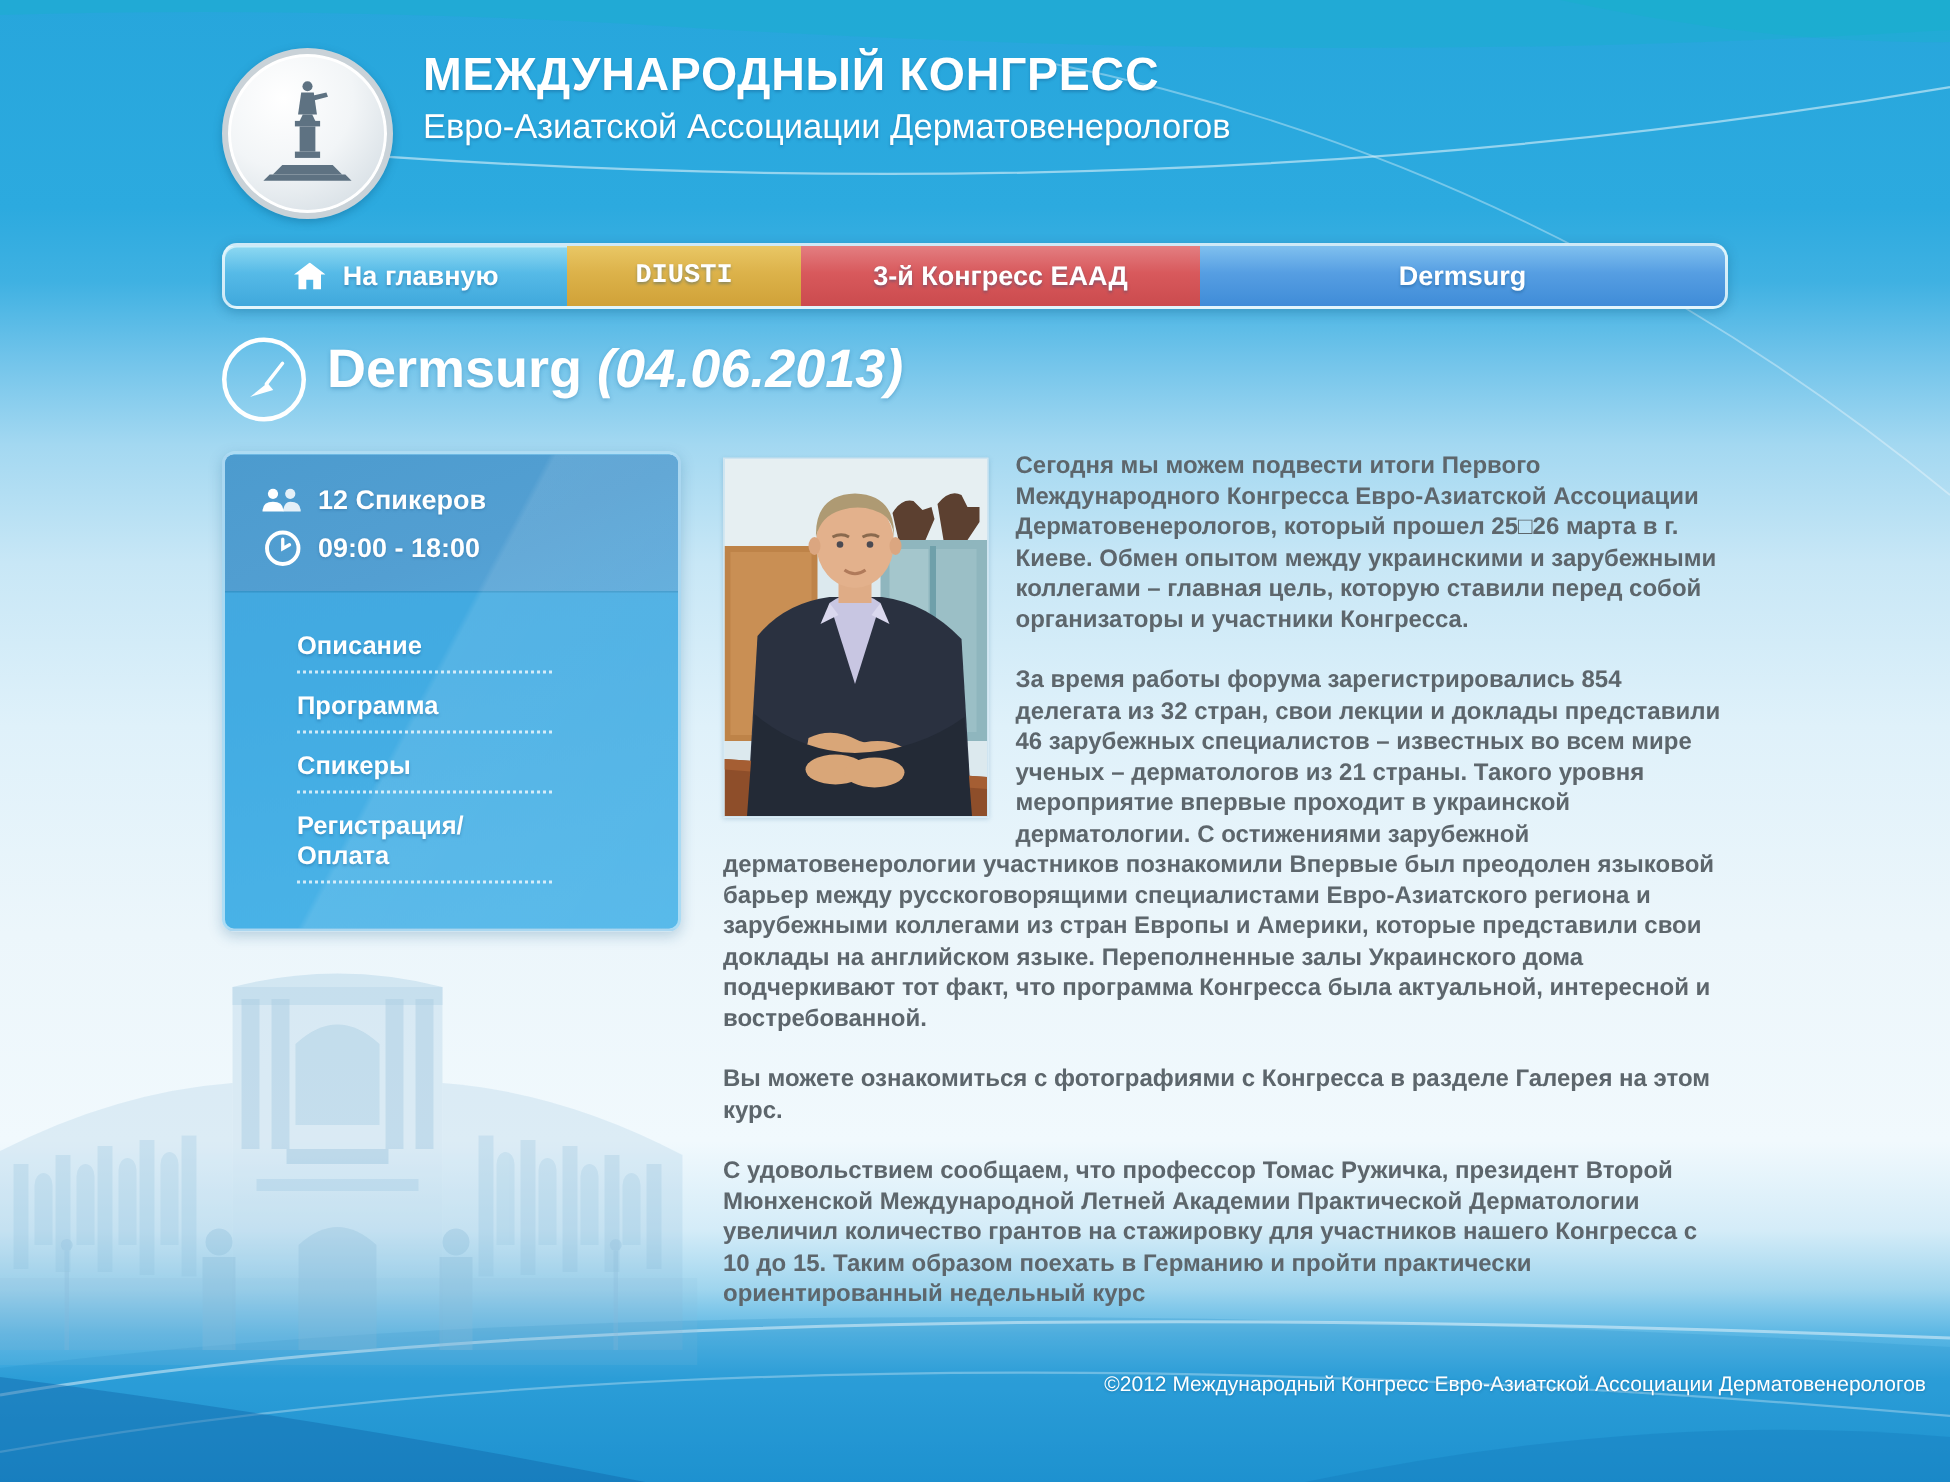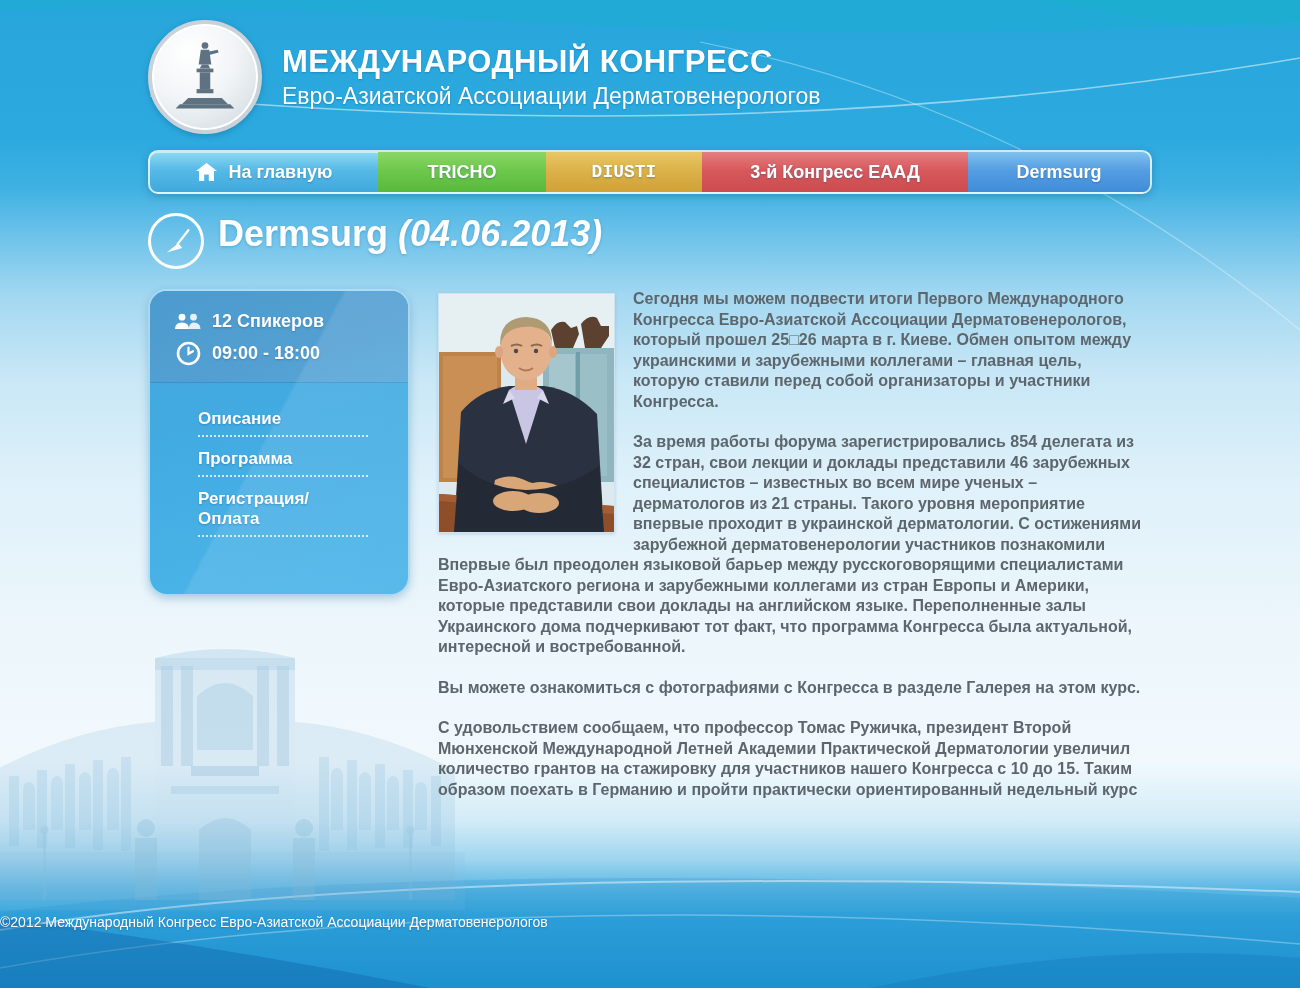--- a/index.html
+++ b/index.html
@@ -14,7 +14,7 @@
   .page{position:relative;width:1004px;margin:0 auto;}
 
   
-  .site-header{display:flex;align-items:center;padding-top:20px;}
+  .site-header{display:flex;padding-top:32px;}
   .logo{width:114px;height:114px;border-radius:50%;flex:0 0 auto;cursor:pointer;
     background:radial-gradient(circle at 35% 28%, #ffffff 0%, #f2f5f7 45%, #dde4e9 75%, #cfd7dd 100%);
     border:4px solid #c9d2d8;box-shadow:0 2px 6px rgba(10,80,120,.35), inset 0 0 0 2px #fff;

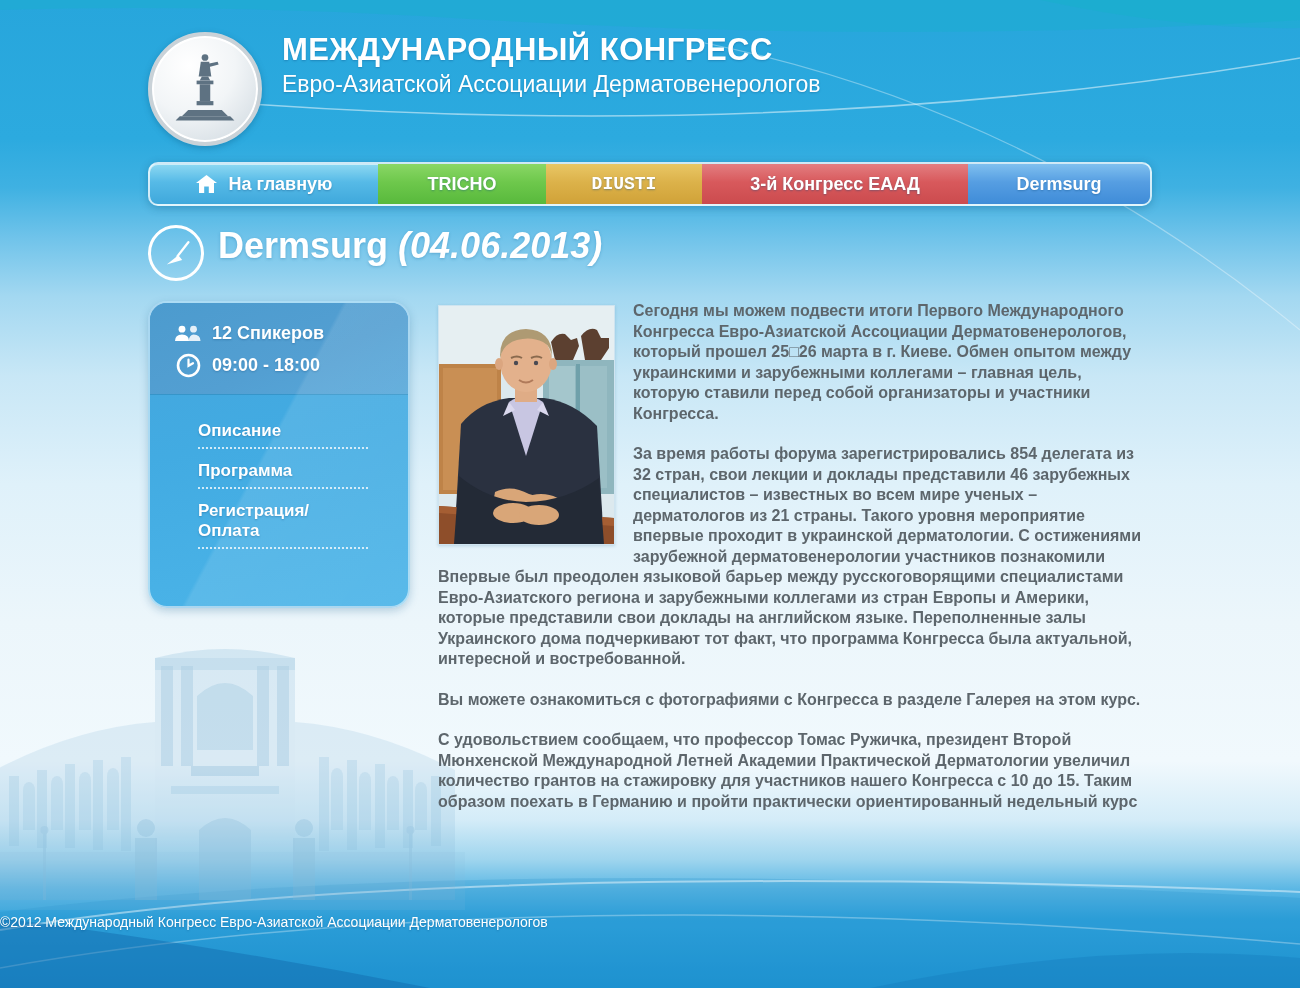--- a/index.html
+++ b/index.html
@@ -175,9 +175,6 @@
           </svg>
         </span>
         <span>На главную</span>
-      </div>
-      <div class="nav-item nav-tricho">
-        <span>TRICHO</span>
       </div>
       <div class="nav-item nav-diusti">
         <span>DIUSTI</span>

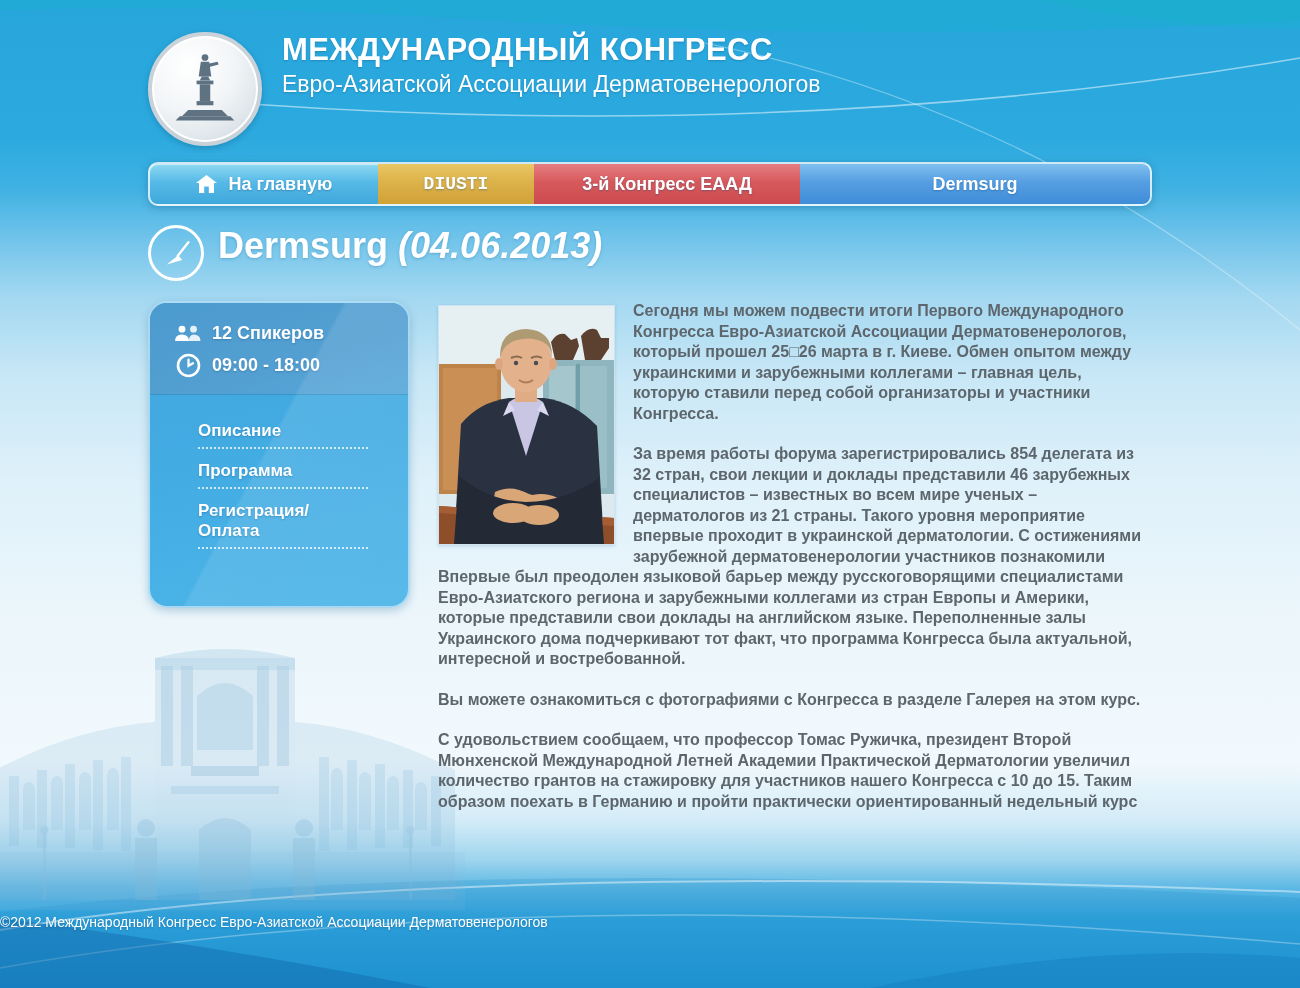--- a/index.html
+++ b/index.html
@@ -46,7 +46,7 @@
 
   
   .content-row{display:flex;margin-top:16px;align-items:flex-start;}
-  .sidebar{width:262px;min-height:307px;flex:0 0 auto;border-radius:19px;overflow:hidden;position:relative;
+  .sidebar{width:306px;min-height:307px;flex:0 0 auto;border-radius:8px;overflow:hidden;position:relative;
     border:2px solid rgba(255,255,255,.55);box-sizing:border-box;
     background:linear-gradient(170deg,#44A5DD 0%,#42ABE2 45%,#4BB4E8 100%);
     box-shadow:0 3px 9px rgba(20,90,140,.25);}

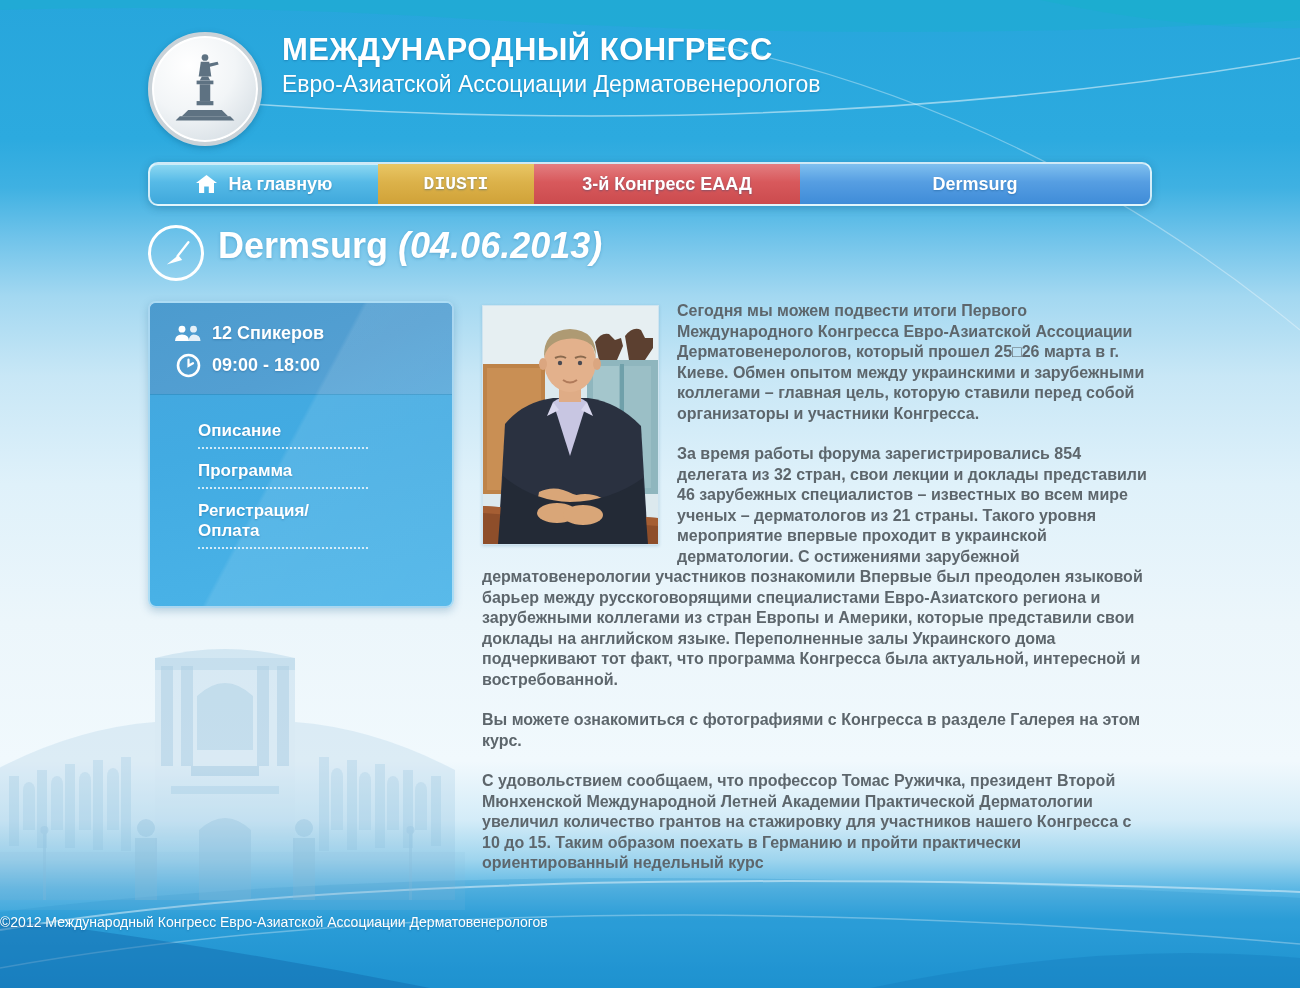--- a/index.html
+++ b/index.html
@@ -228,6 +228,7 @@
         <ul class="sidebar-links">
           <li><span>Описание</span></li>
           <li><span>Программа</span></li>
+          <li><span>Спикеры</span></li>
           <li><span>Регистрация/Оплата</span></li>
         </ul>
       </aside>

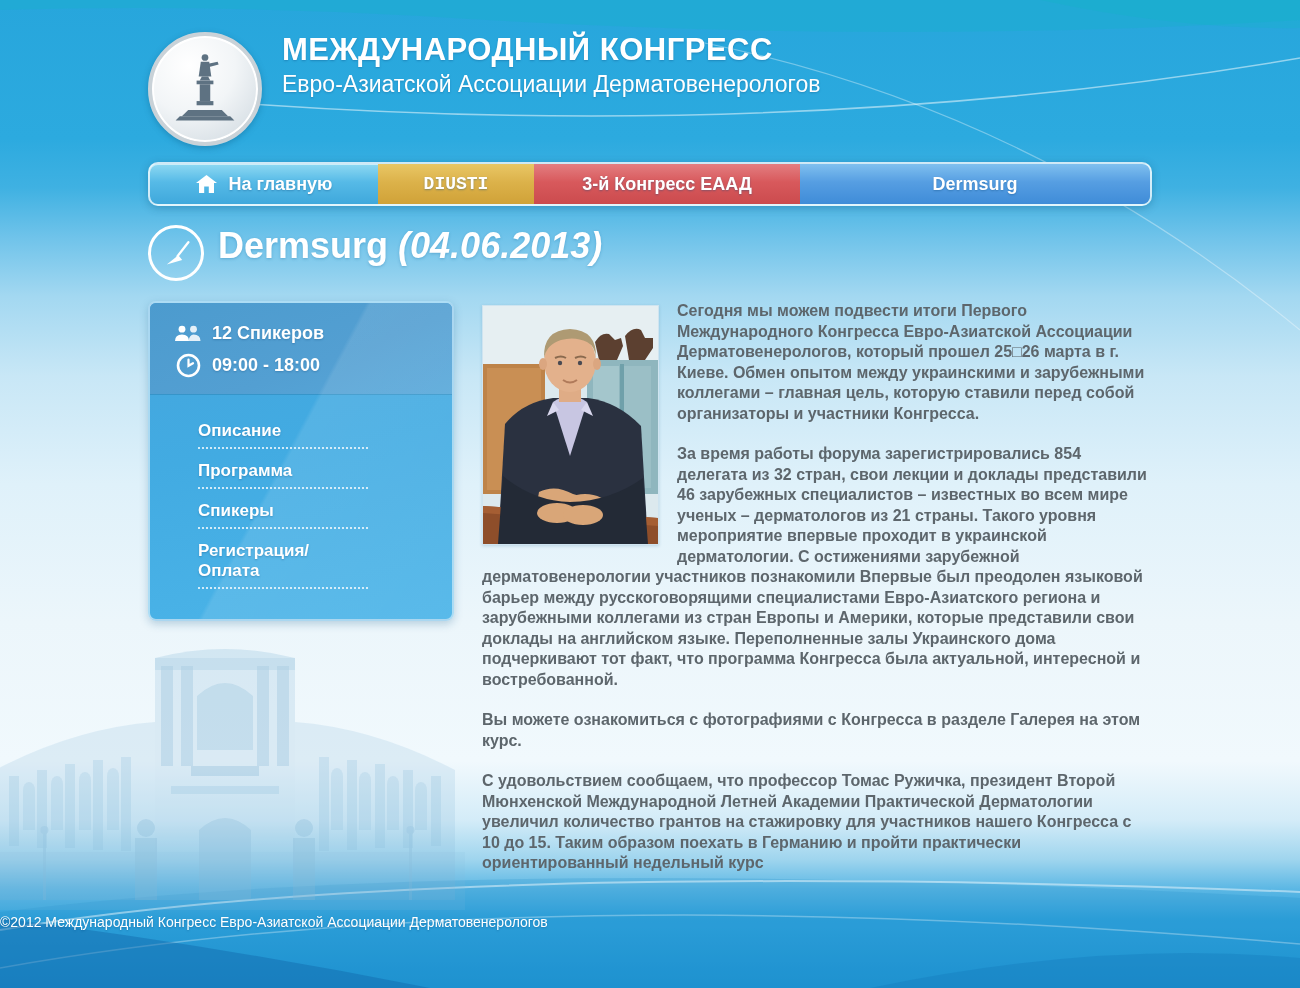--- a/index.html
+++ b/index.html
@@ -69,7 +69,7 @@
   .content p{margin:0 0 20px;font-size:16px;line-height:20.5px;font-weight:bold;color:#5D666C;}
 
   
-  .site-footer{position:absolute;left:0;right:0;top:914px;text-align:left;color:#fff;font-size:14px;
+  .site-footer{position:absolute;left:0;right:16px;top:914px;text-align:right;color:#fff;font-size:14px;
     text-shadow:0 1px 2px rgba(10,80,130,.4);}
 </style>
 </head>

